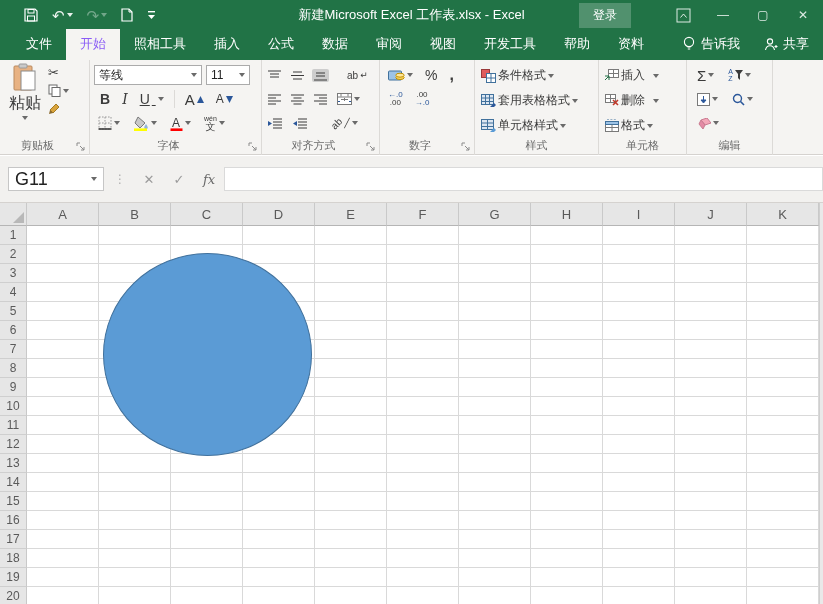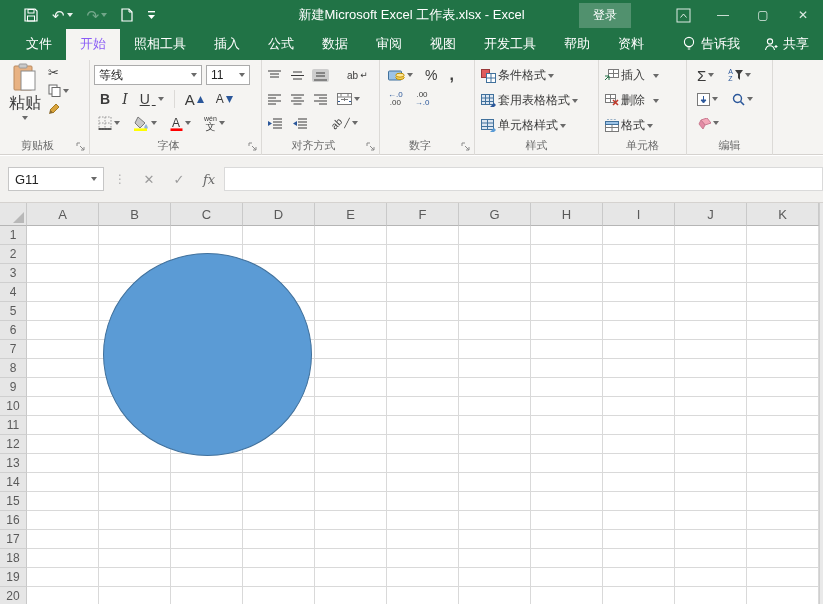--- a/index.html
+++ b/index.html
@@ -55,7 +55,7 @@
   #fbar { position:absolute; left:0; top:156px; width:823px; height:47px; background:#f2f1ef;
     display:flex; align-items:center; border-bottom:1px solid #d5d2cf; }
   #namebox { width:96px; height:24px; background:#fff; border:1px solid #c6c6c6; margin-left:8px;
-    display:flex; align-items:center; justify-content:space-between; padding:0 6px; font-size:13px; color:#222; }
+    display:flex; align-items:center; justify-content:space-between; padding:0 6px; font-size:18px; color:#222; }
   #fdots { color:#b0b0b0; font-size:12px; margin:0 10px; letter-spacing:-2px; }
   .fbtn { width:30px; text-align:center; color:#9b9b9b; font-size:13px; cursor:pointer; }
   #fx { font-family:"DejaVu Serif",serif; font-style:italic; color:#6a6a6a; }

